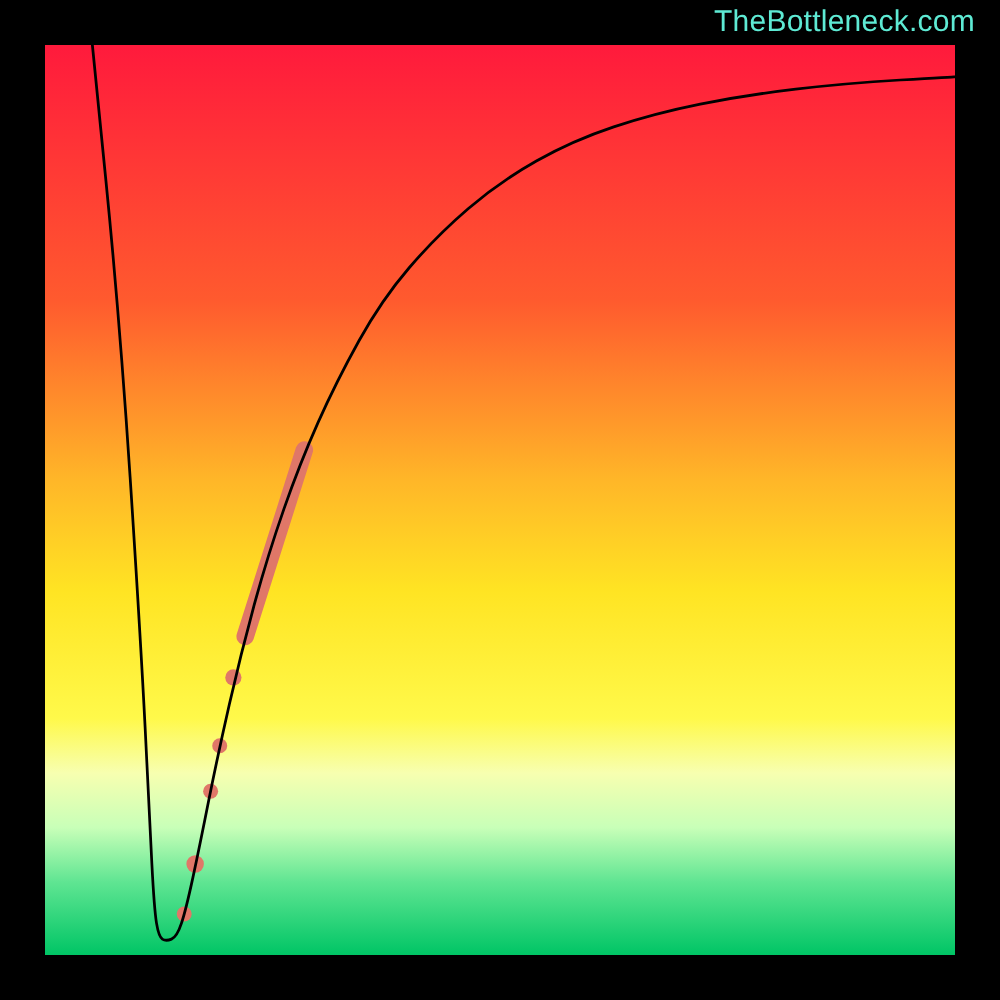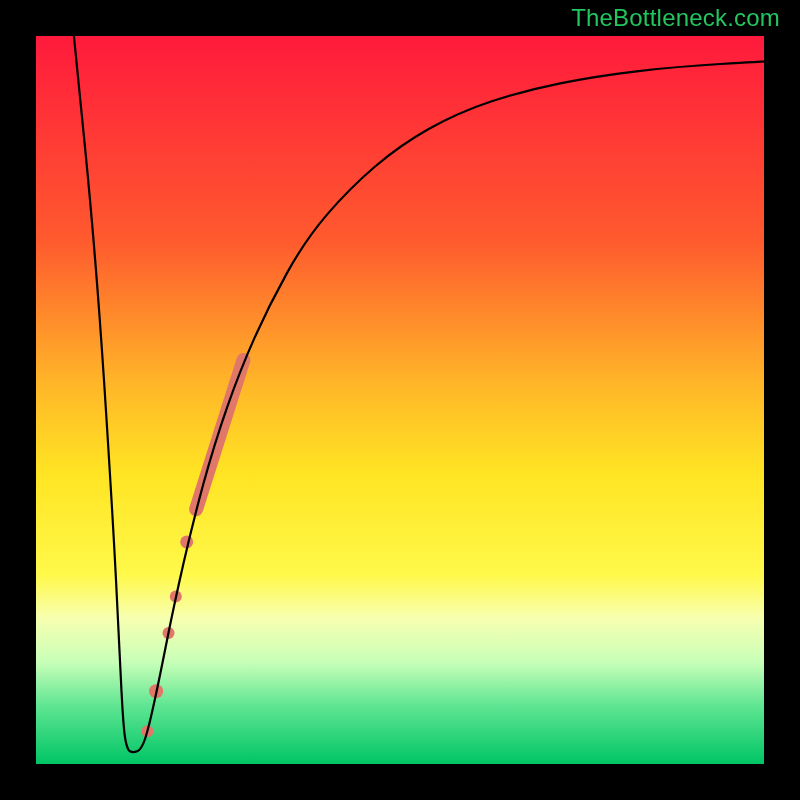--- a/index.html
+++ b/index.html
@@ -21,7 +21,7 @@
     position: absolute;
     top: 4px;
     right: 20px;
-    color: #22c55e;
+    color: #5eead4;
     font-size: 24px;
     font-weight: 500;
     letter-spacing: 0.2px;

